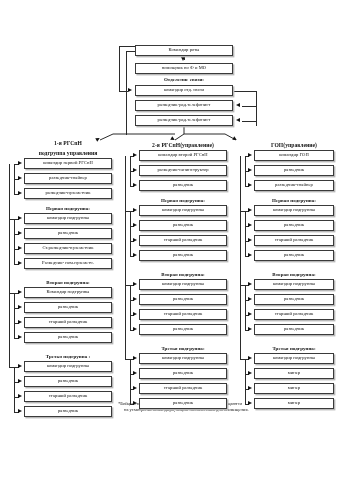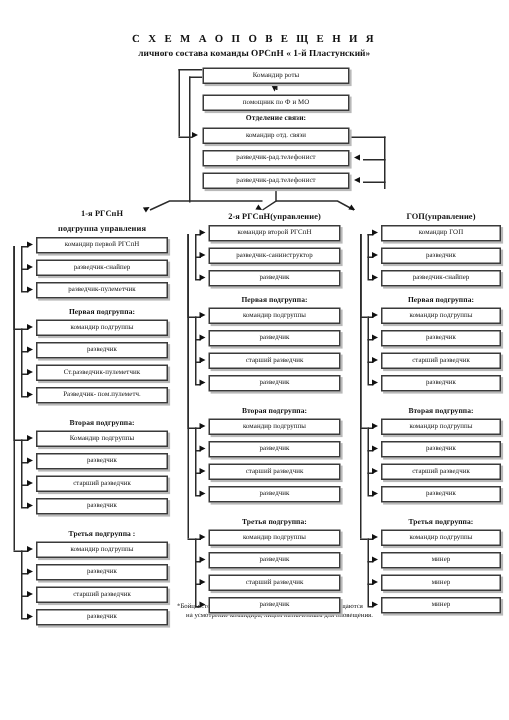--- a/index.html
+++ b/index.html
@@ -88,10 +88,6 @@
 
 <div id="sheet">
 
-  <div class="title-wrap">
-    <div class="title-main">С Х Е М А   О П О В Е Щ Е Н И Я</div>
-    <div class="title-sub">личного состава команды ОРСпН « 1-й Пластунский»</div>
-  </div>
 
   <div class="box shadow" style="left:135px; top:45px; width:98px; height:11px;">Командир роты</div>
   <div class="arw down" style="left:181px; top:57px;"></div>

